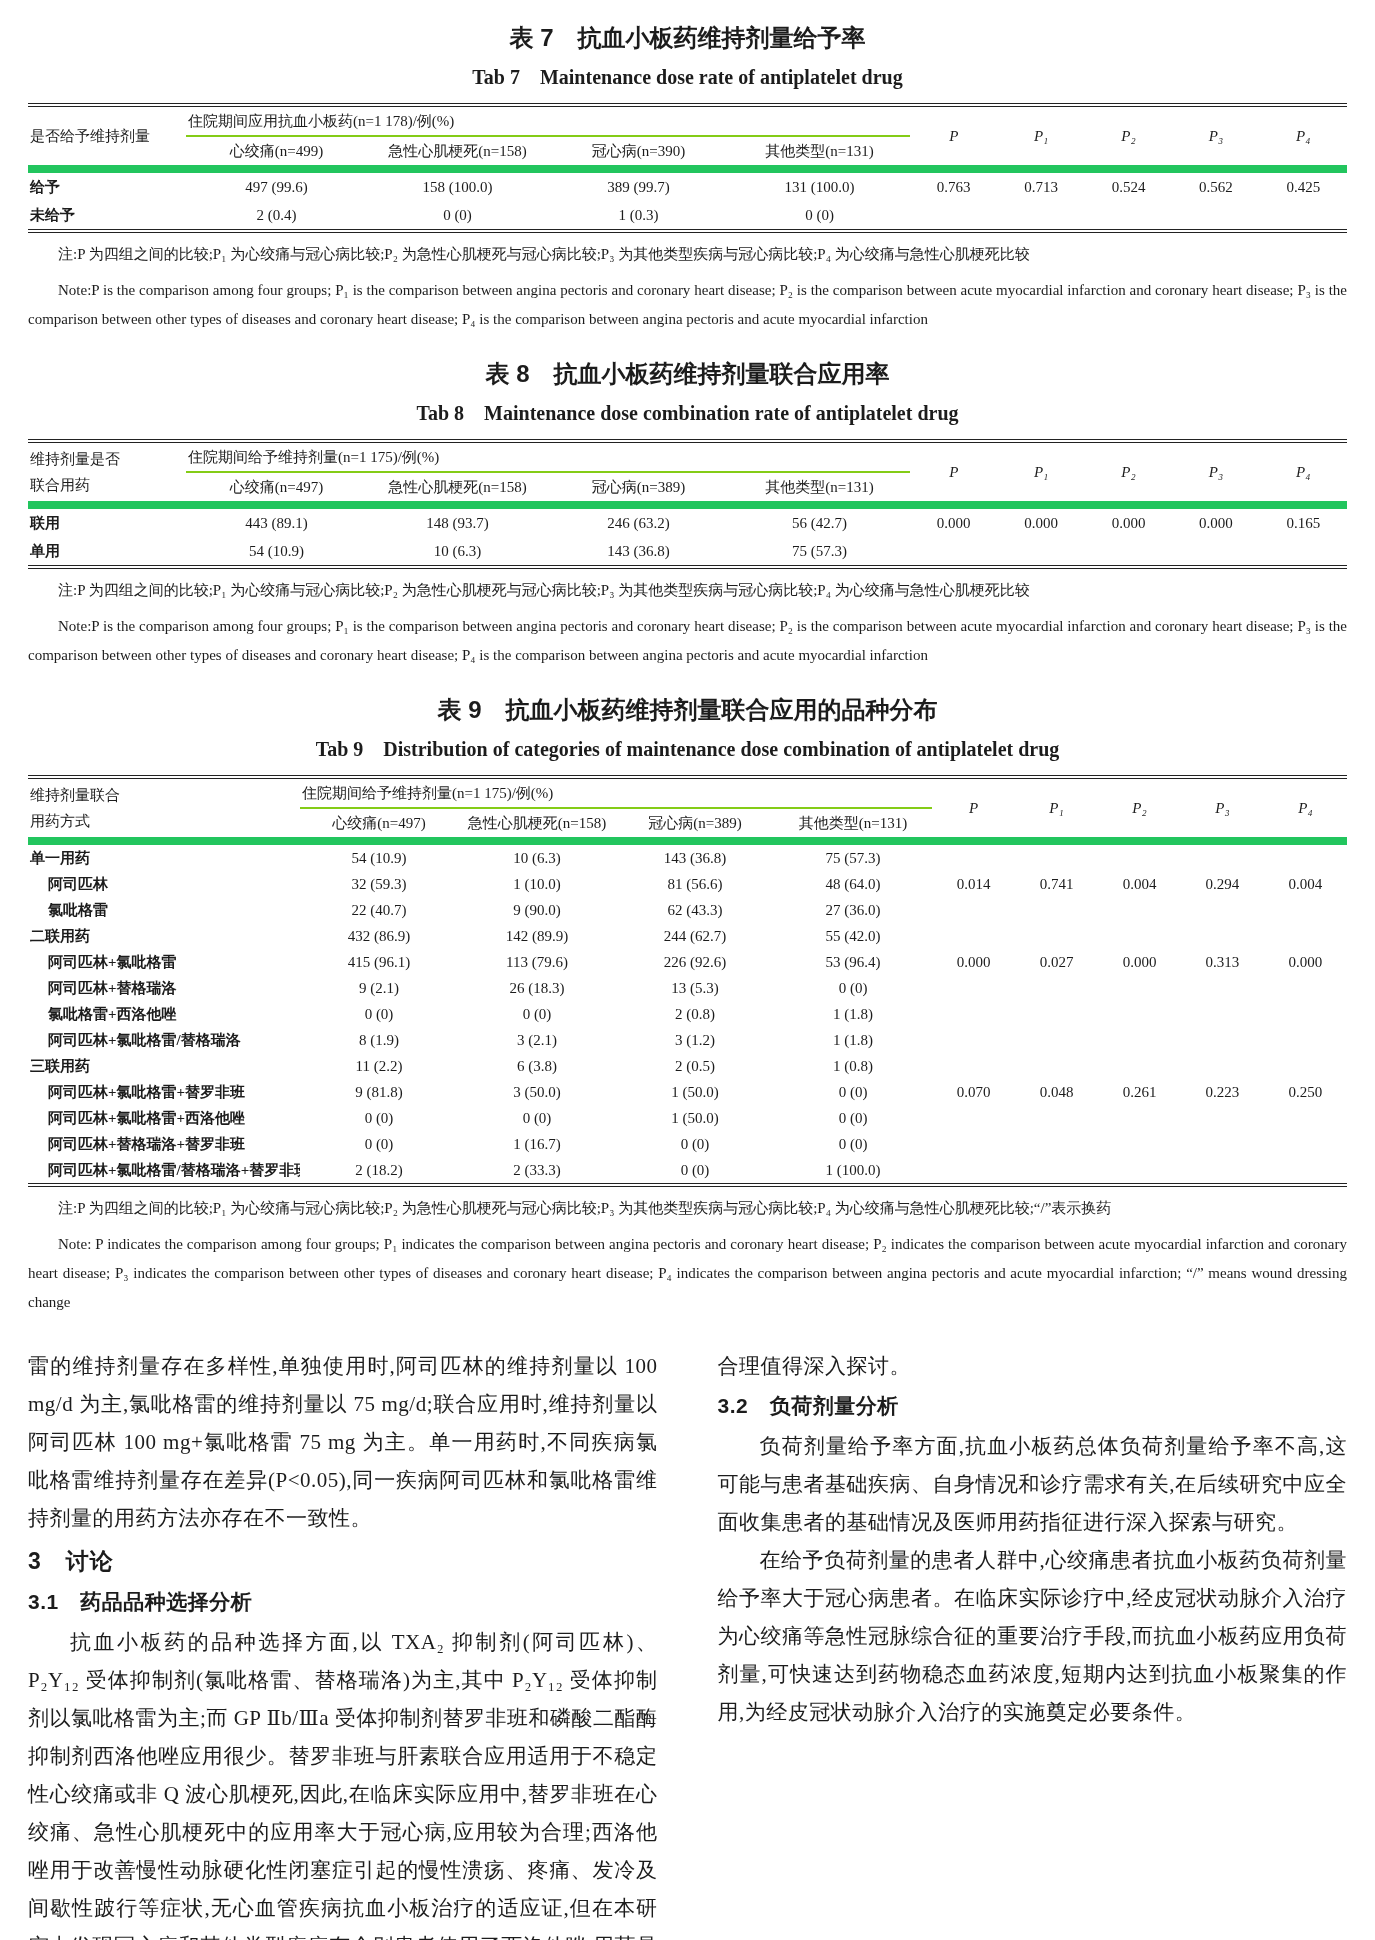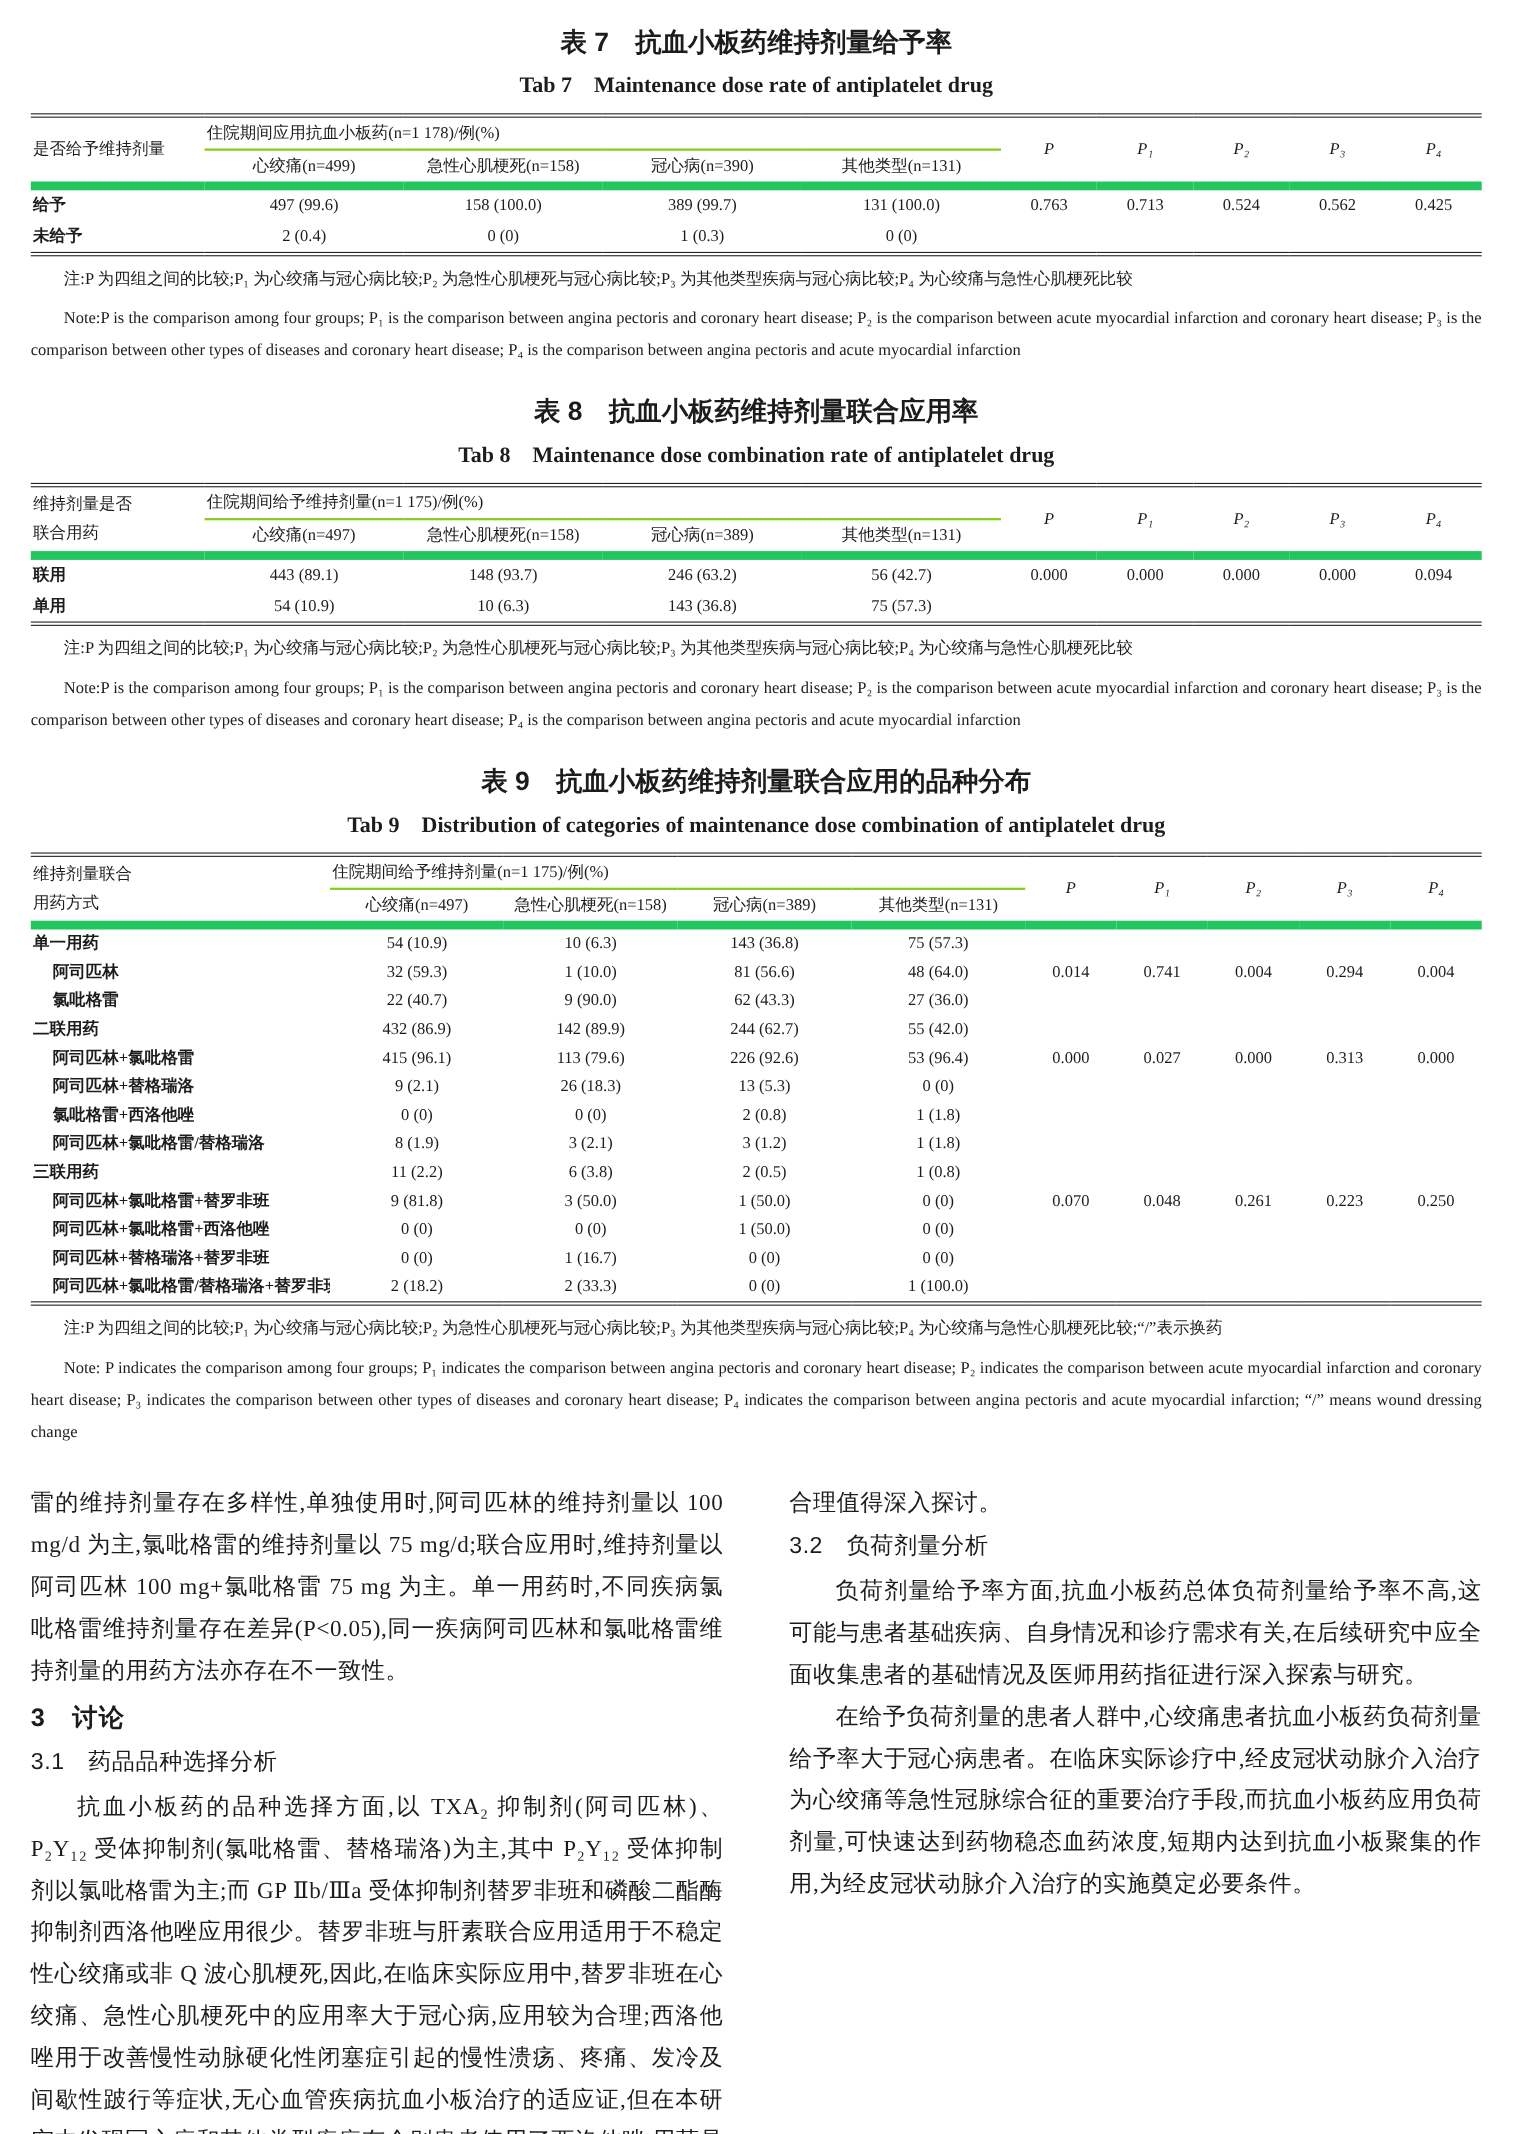--- a/index.html
+++ b/index.html
@@ -167,7 +167,7 @@
               <td class="pval">0.000</td>
               <td class="pval">0.000</td>
               <td class="pval">0.000</td>
-              <td class="pval">0.094</td>
+              <td class="pval">0.165</td>
             </tr>
             <tr>
               <td class="lbl">单用</td>

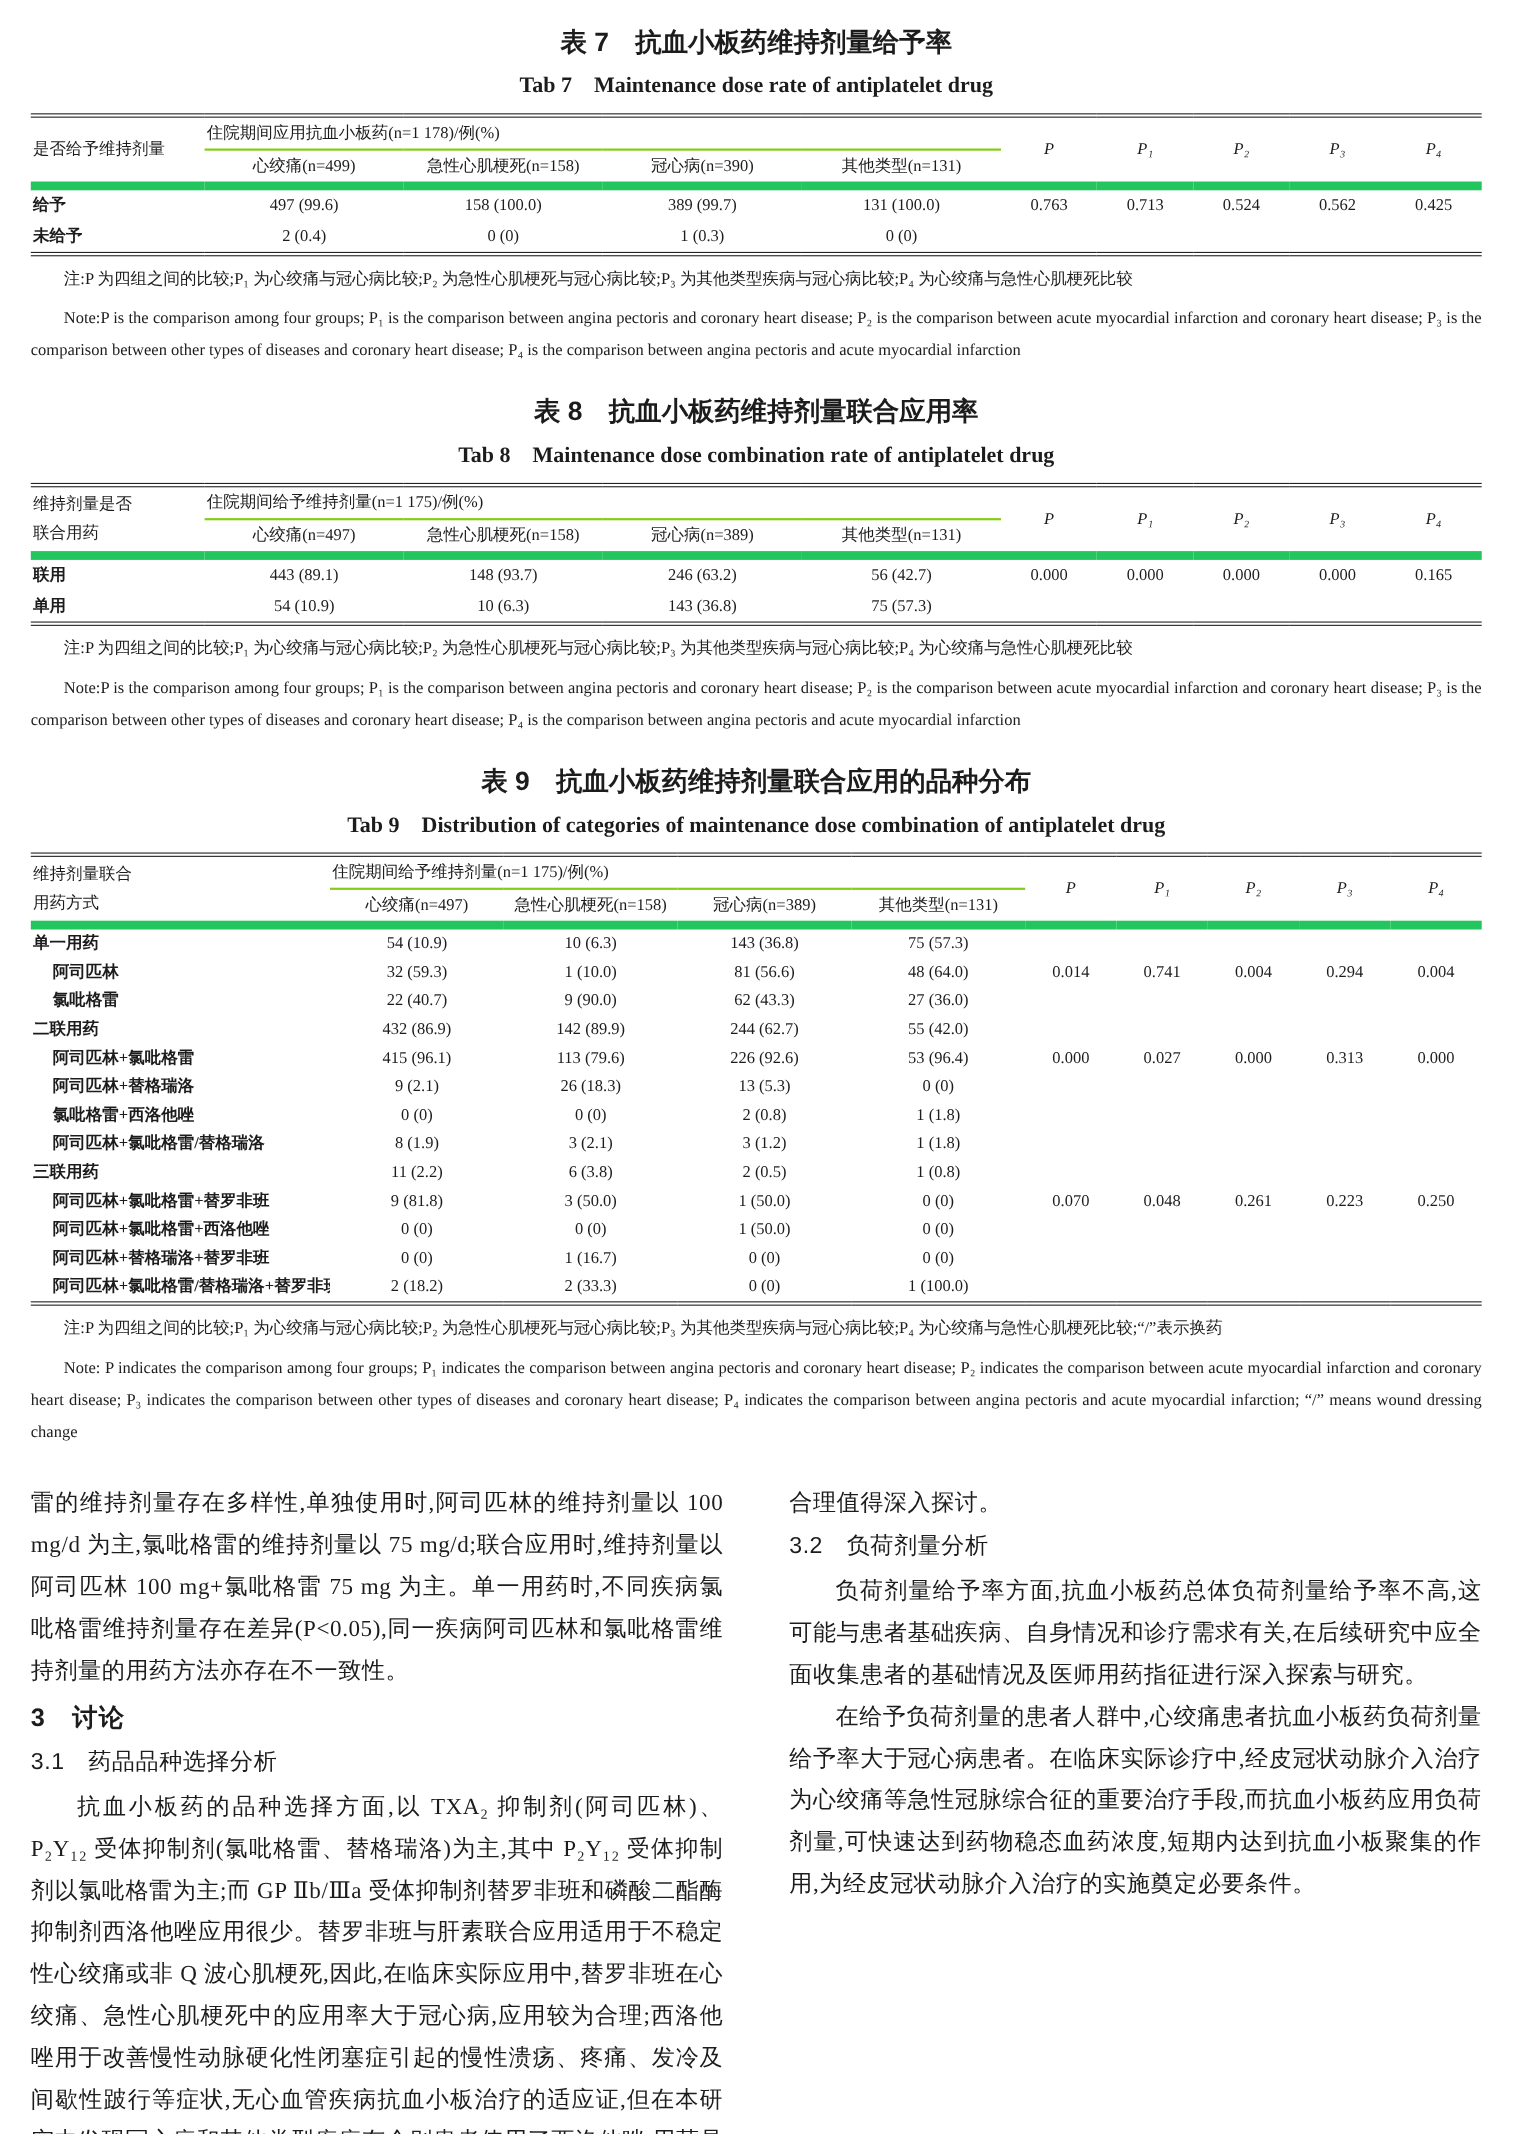--- a/index.html
+++ b/index.html
@@ -40,7 +40,7 @@
   .col p.ind{text-indent:2em;}
   .col .h-h1{font-size:23px;font-weight:bold;margin:5px 0 3px;
              font-family:"Liberation Sans","DejaVu Sans",sans-serif;letter-spacing:1px;}
-  .col .h-h2{font-size:21px;font-weight:normal;margin:2px 0;
+  .col .h-h2{font-size:21px;font-weight:bold;margin:2px 0;
              font-family:"Liberation Sans","DejaVu Sans",sans-serif;letter-spacing:0.5px;}
 
   

